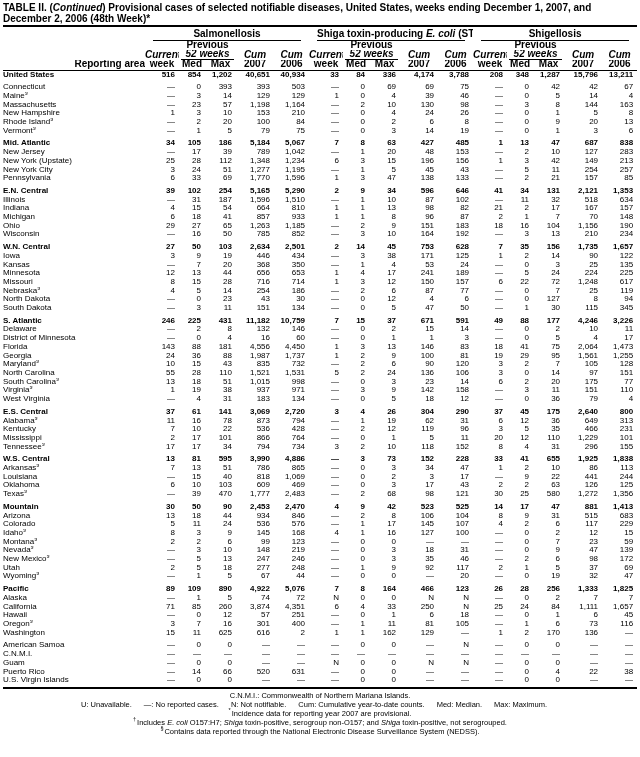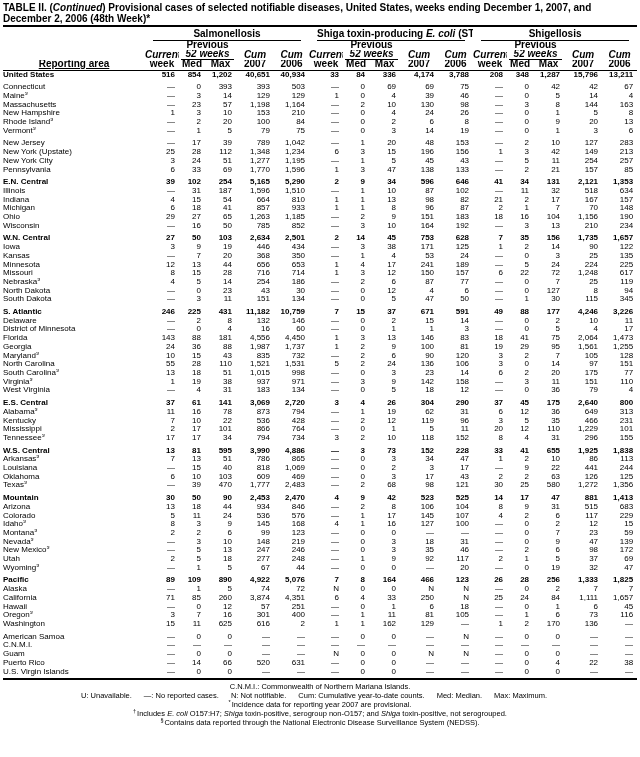--- a/index.html
+++ b/index.html
@@ -28,7 +28,7 @@
   .h-sub th { height: 9.5px; font-style: italic; }
   .uline { border-bottom: 1px solid #000; margin: 0 2px; padding-bottom: 0.5px; }
   .h-last th { height: 10px; border-bottom: 1px solid #000; padding-bottom: 1.5px; }
-  .area-h { text-align: center; text-decoration: underline; }
+  .area-h { text-align: right; }
 
   tbody td { font-size: 8px; line-height: 8.7px; }
   tbody tr { height: 8.7px; }

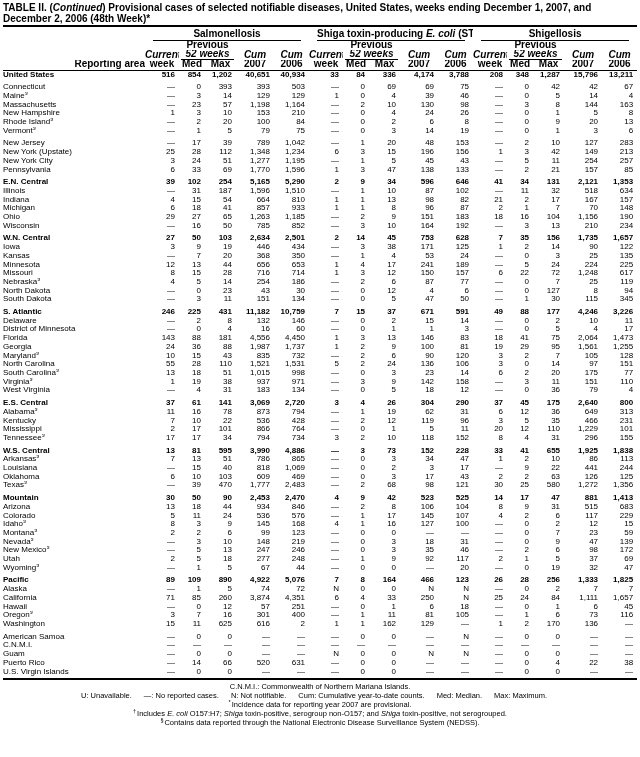--- a/index.html
+++ b/index.html
@@ -274,6 +274,24 @@
         <tr class="gap">
           <td colspan="16"></td>
         </tr>
+        <tr class="bold">
+          <td class="area">Mid. Atlantic</td>
+          <td class="num">34</td>
+          <td class="num">105</td>
+          <td class="num">186</td>
+          <td class="num">5,184</td>
+          <td class="num">5,067</td>
+          <td class="num">7</td>
+          <td class="num">8</td>
+          <td class="num">63</td>
+          <td class="num">427</td>
+          <td class="num">485</td>
+          <td class="num">1</td>
+          <td class="num">13</td>
+          <td class="num">47</td>
+          <td class="num">687</td>
+          <td class="num">838</td>
+        </tr>
         <tr>
           <td class="area">New Jersey</td>
           <td class="num">—</td>

